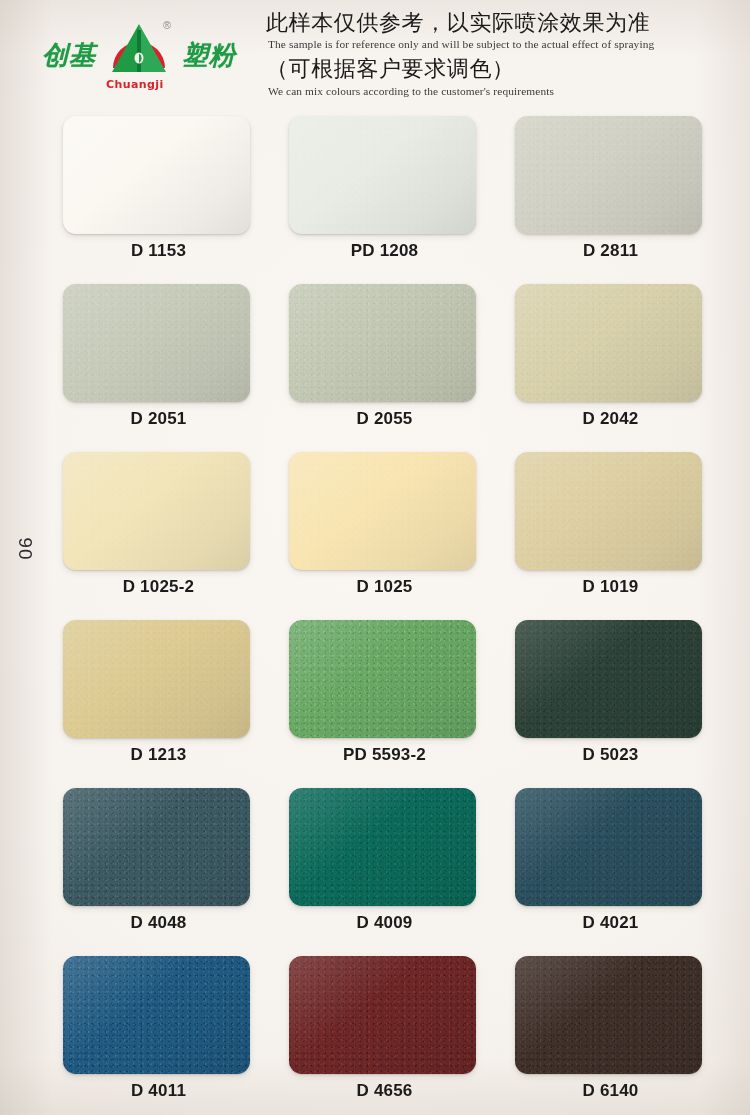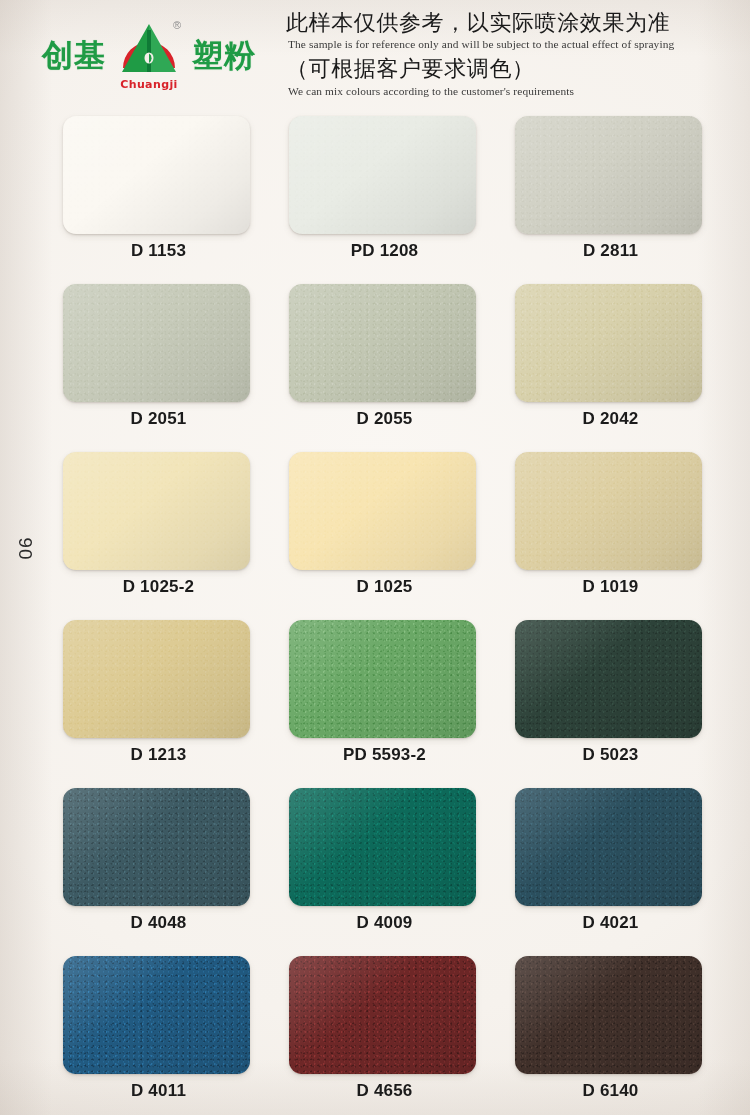--- a/index.html
+++ b/index.html
@@ -54,12 +54,13 @@
   }
   .brand-cn {
     font-family: "DejaVu Sans", sans-serif;
-    font-size: 31px;
+    font-size: 26px;
     font-weight: 700;
     color: #1f9b45;
     letter-spacing: 1px;
     line-height: 1;
     text-shadow: 0 0 1px rgba(31,155,69,.5);
+    font-style: italic;
   }
   .logo-mark {
     position: relative;

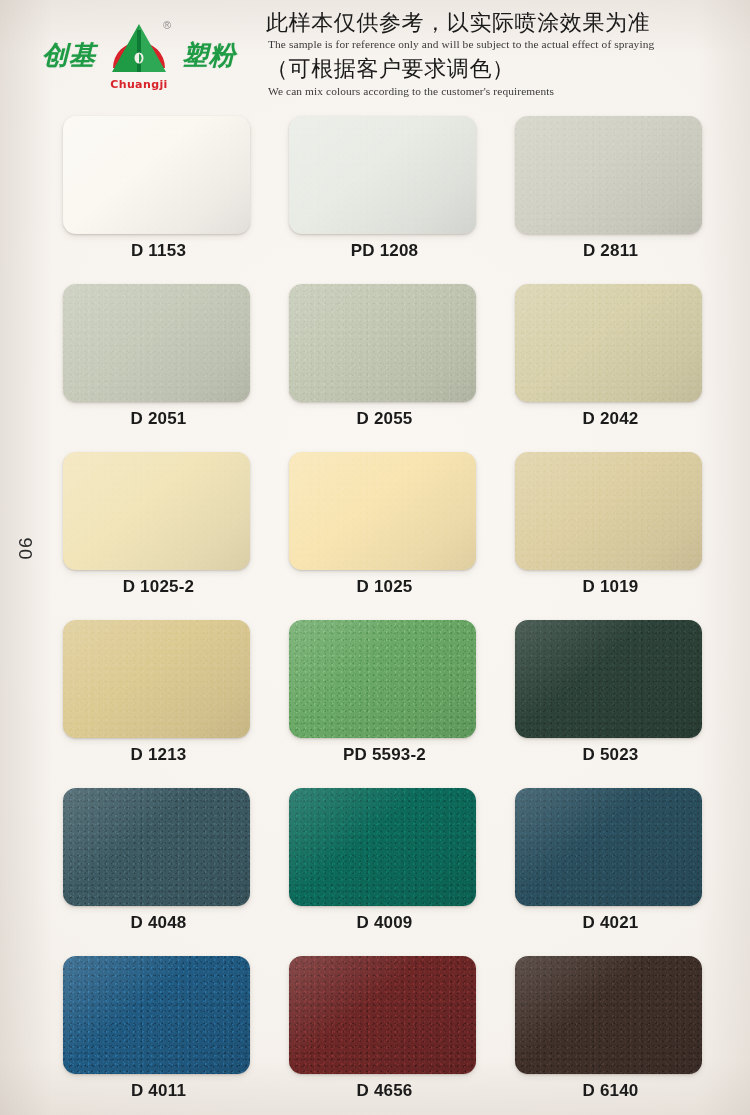--- a/index.html
+++ b/index.html
@@ -81,7 +81,6 @@
     left: 0;
     right: 0;
     bottom: 0px;
-    text-align: center;
     font-family: "DejaVu Sans", sans-serif;
     font-size: 11px;
     font-weight: 700;

